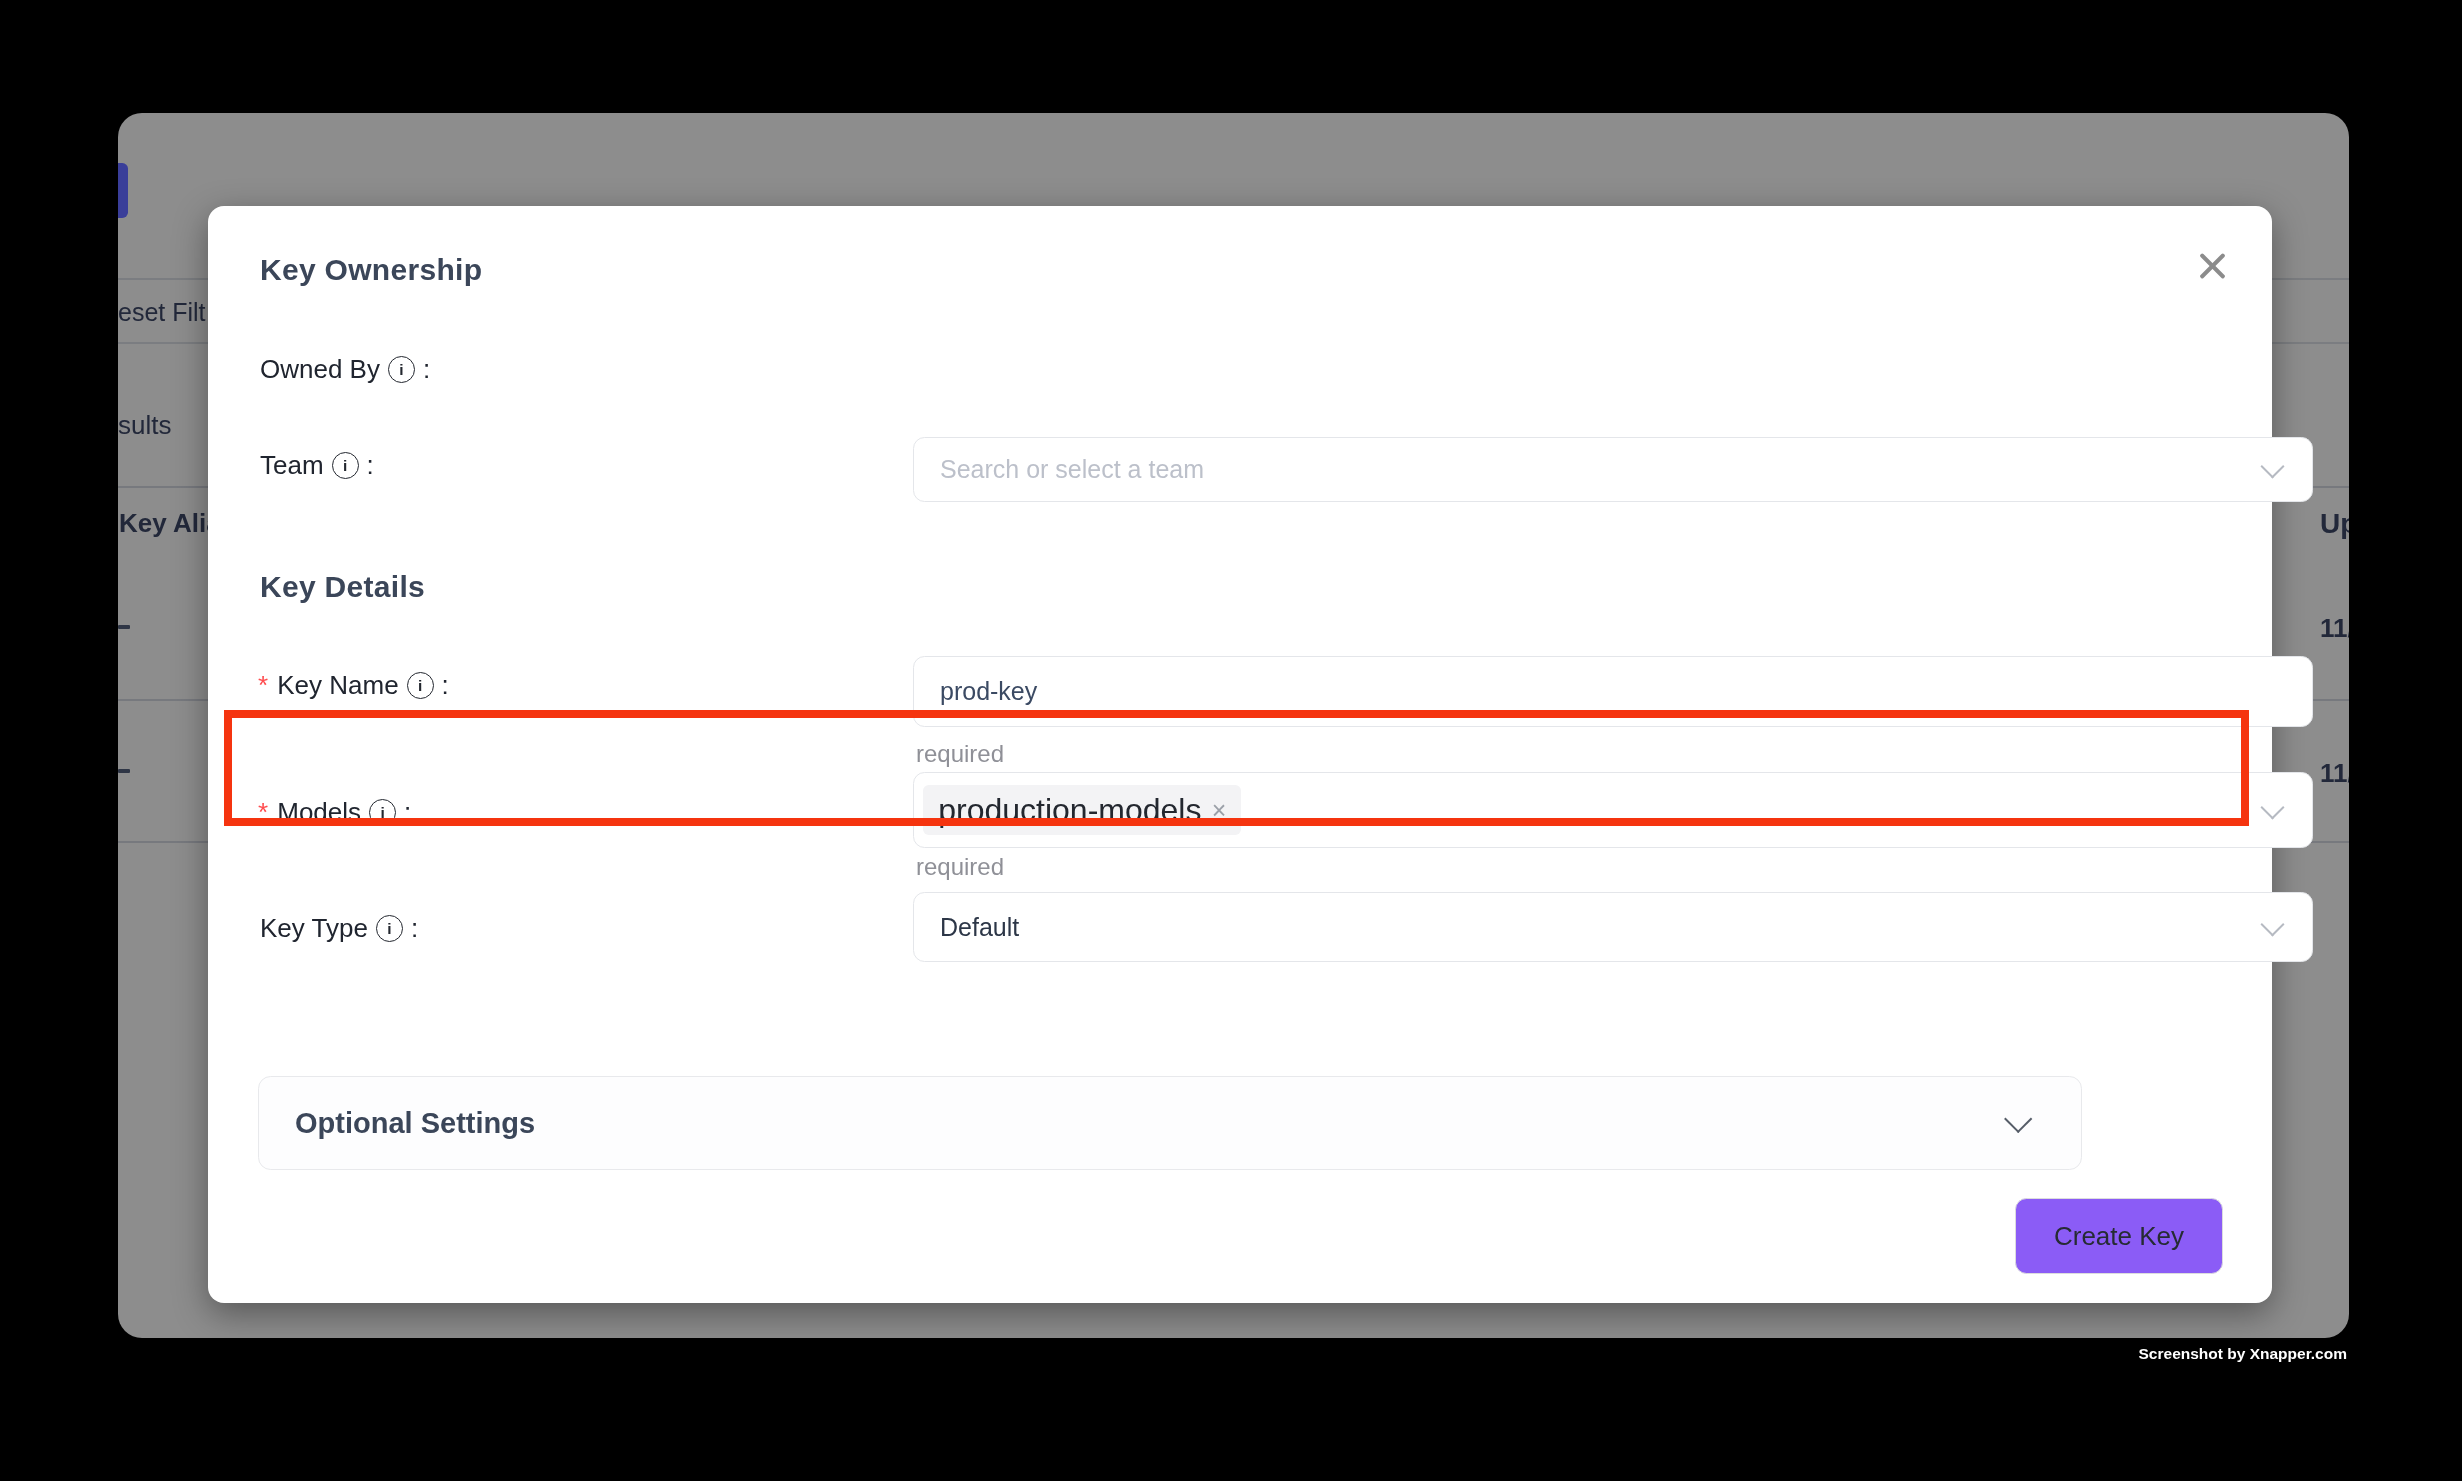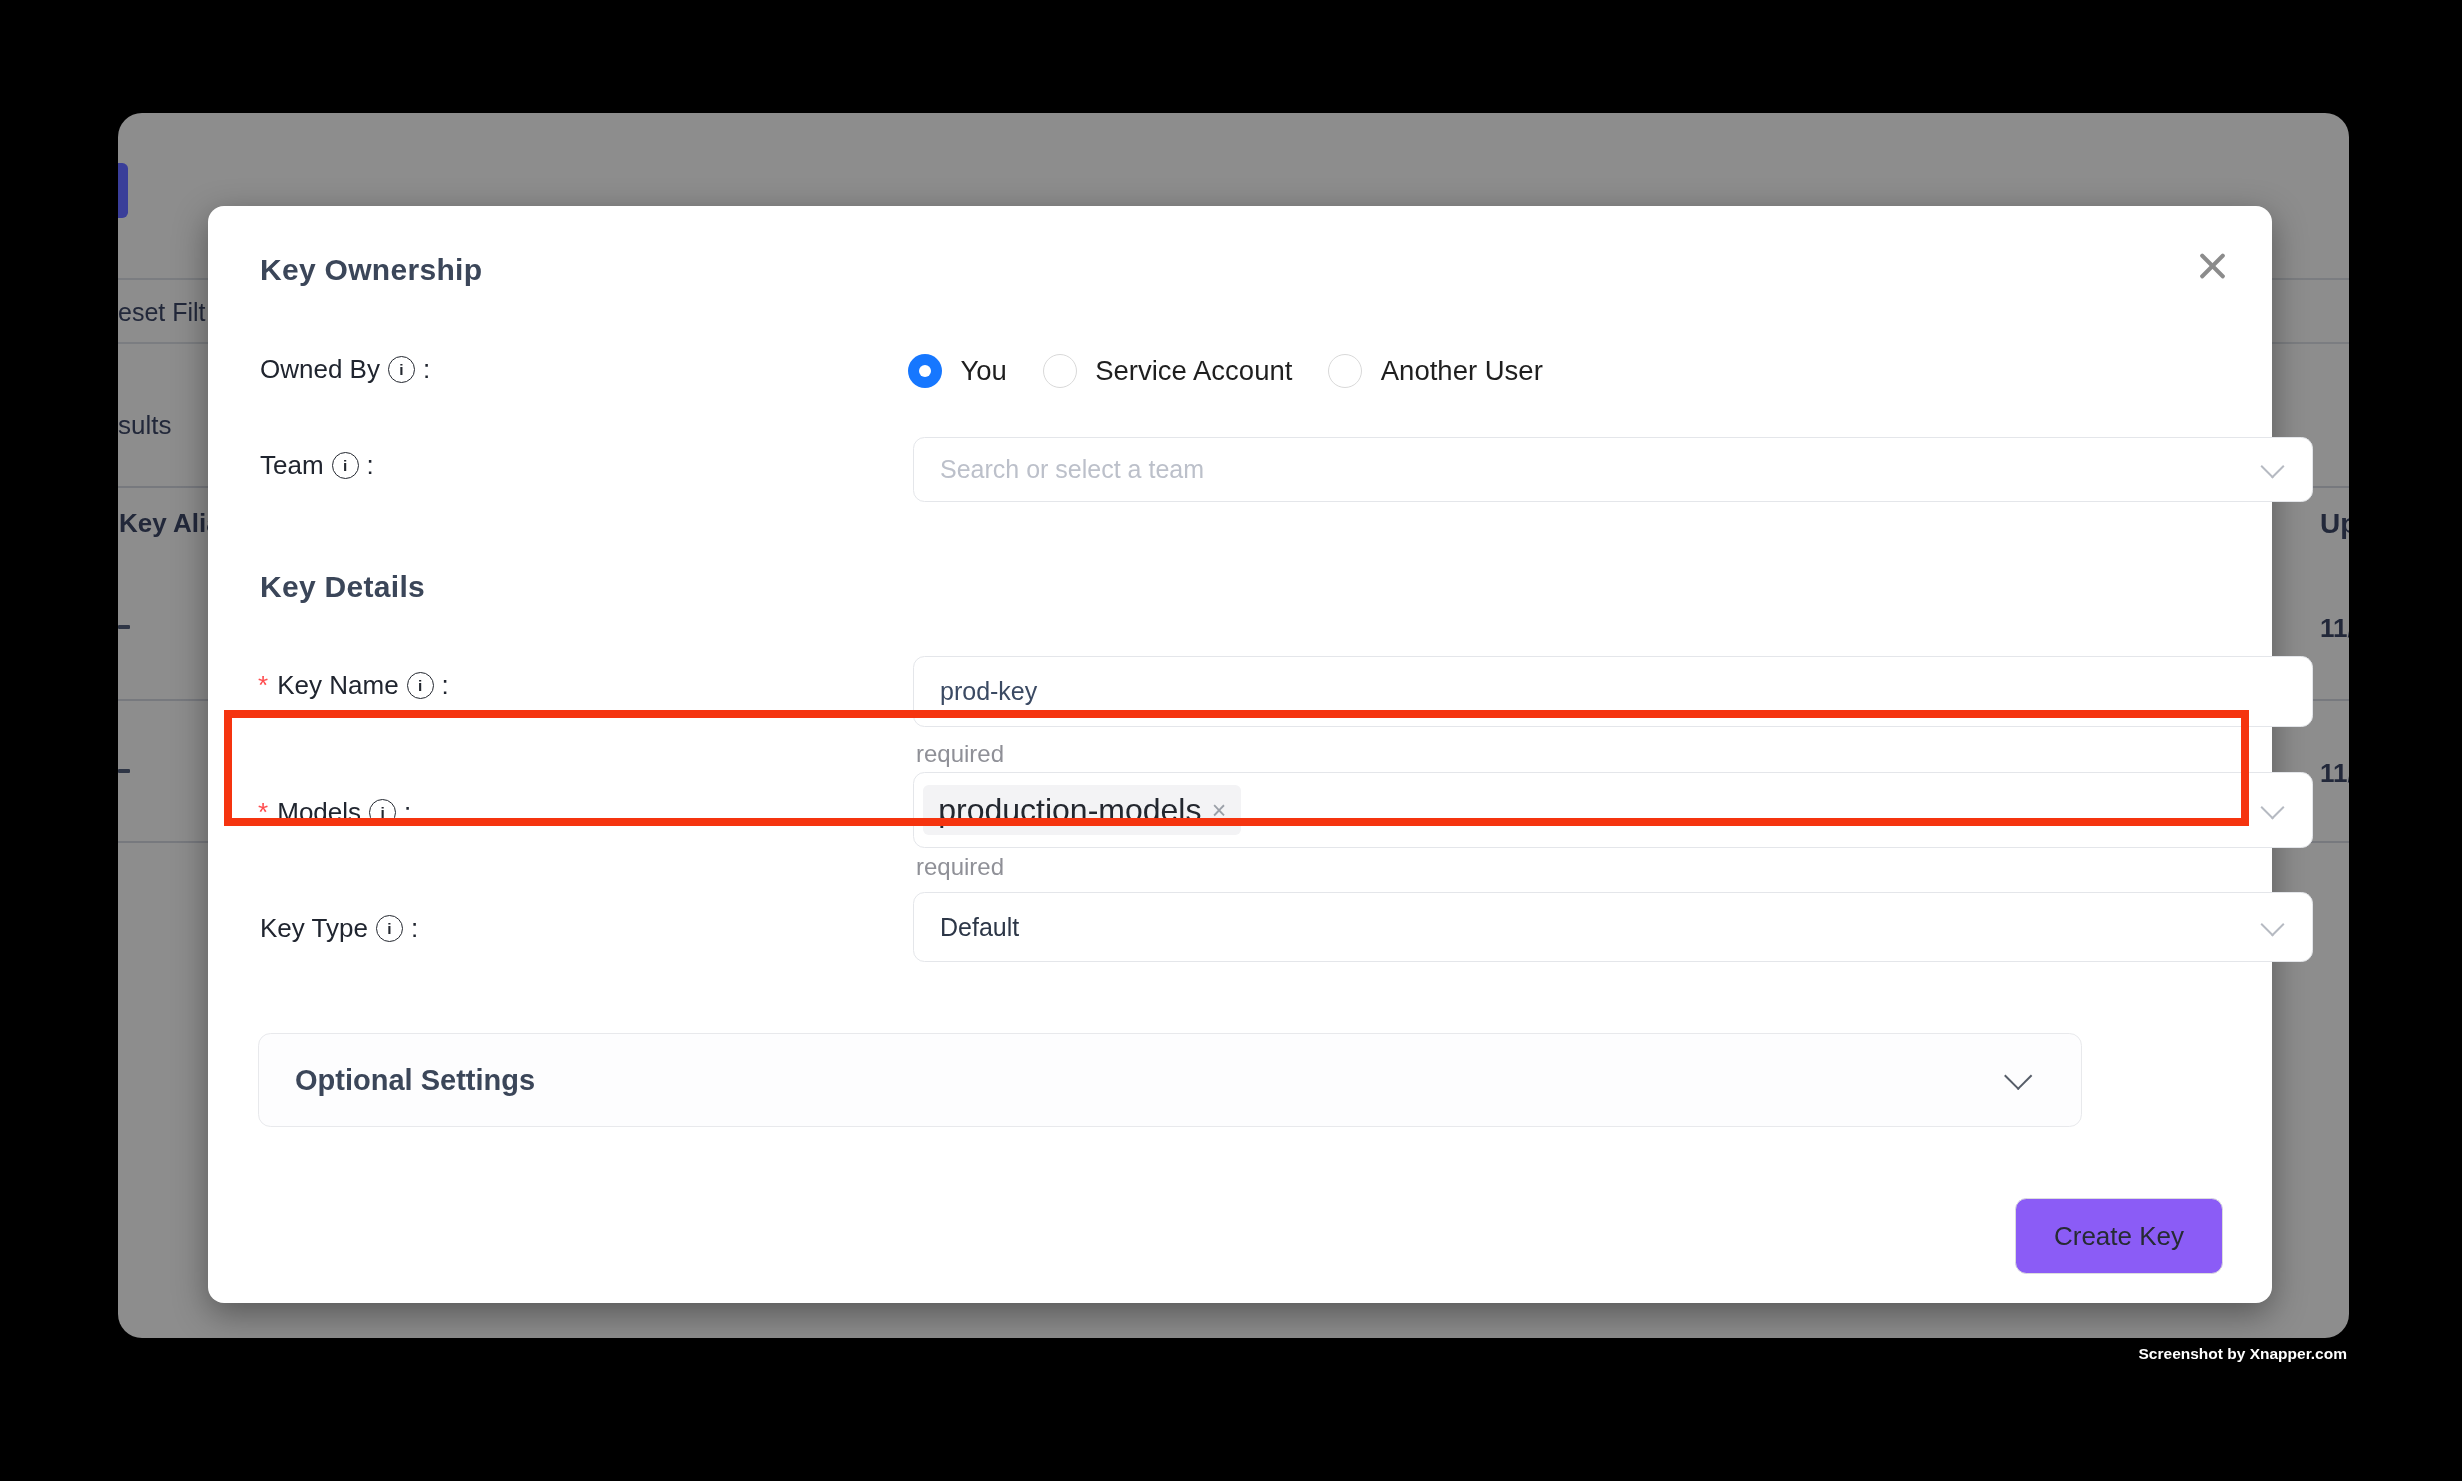--- a/index.html
+++ b/index.html
@@ -117,20 +117,6 @@
         </span>
       <span class="colon">:</span>
     </div>
-    <div class="abs radio-group" style="left:700px;top:148px;height:34px;">
-      <div class="radio-opt">
-        <span class="radio-circle sel"></span>
-        <span class="radio-label">You</span>
-      </div>
-      <div class="radio-opt">
-        <span class="radio-circle"></span>
-        <span class="radio-label">Service Account</span>
-      </div>
-      <div class="radio-opt">
-        <span class="radio-circle"></span>
-        <span class="radio-label">Another User</span>
-      </div>
-    </div>
 
     <div class="abs row-label" style="left:52px;top:244px;">
       <span>Team</span>

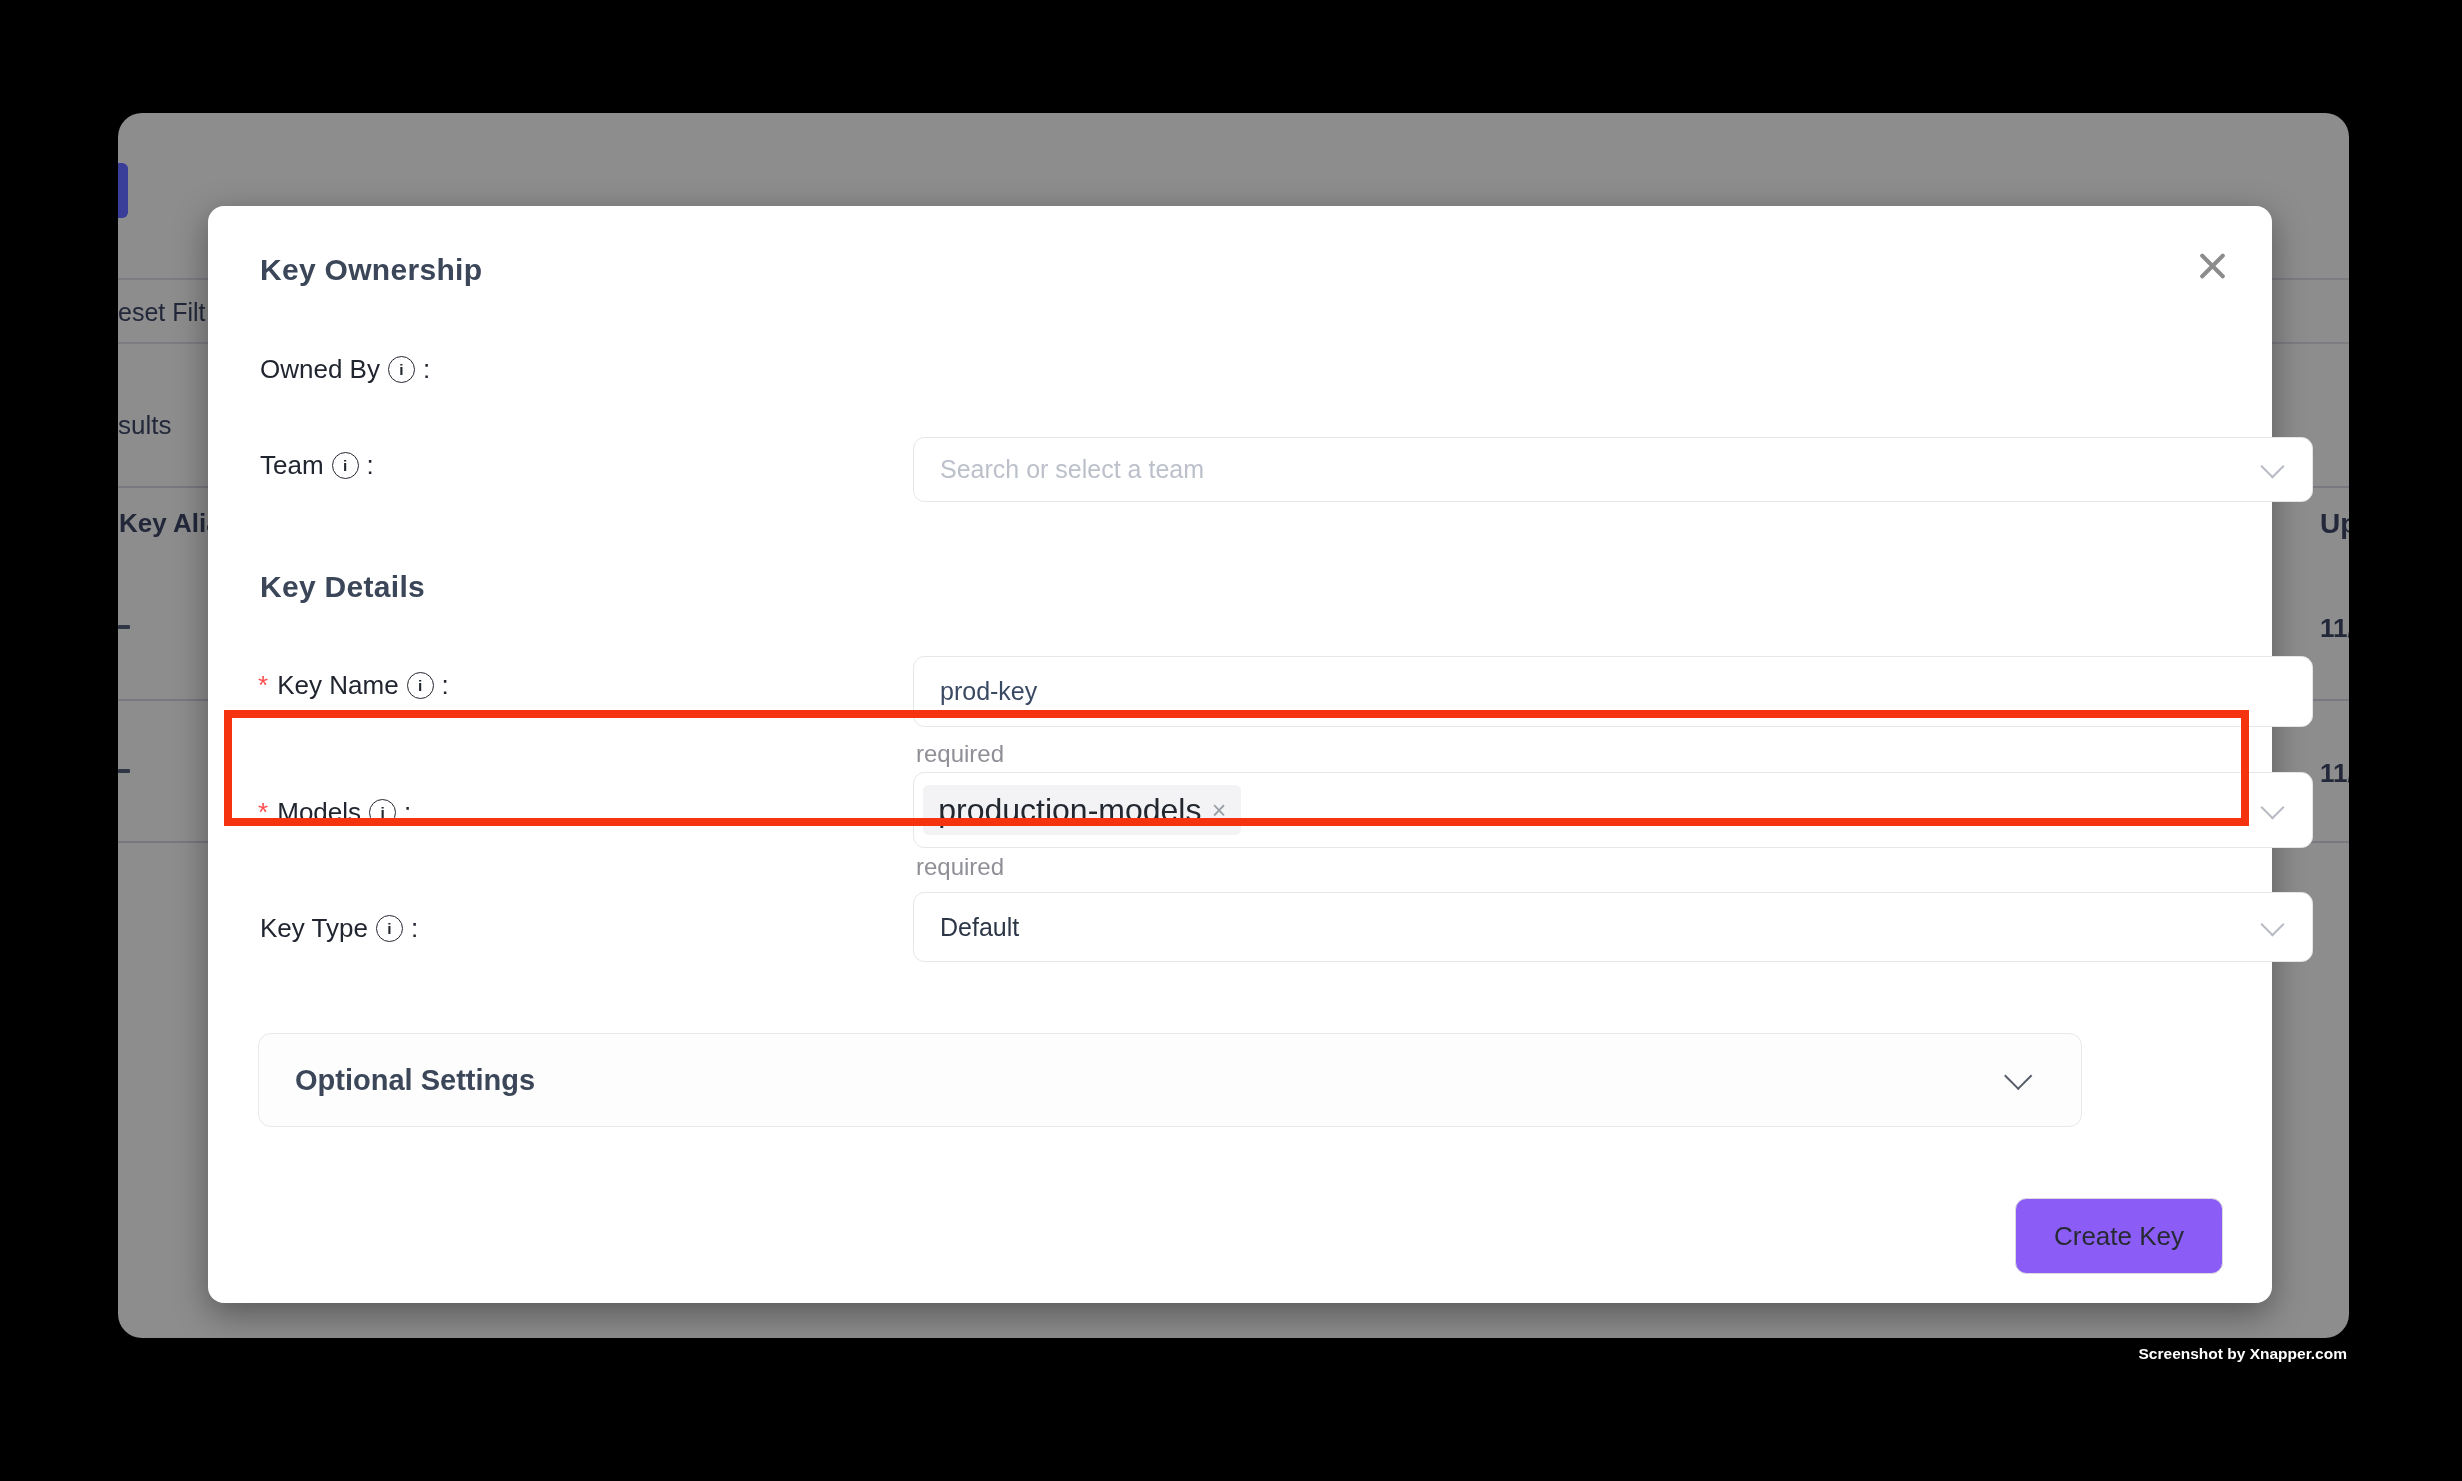--- a/index.html
+++ b/index.html
@@ -55,7 +55,7 @@
   #close-btn span:last-child{transform:rotate(-45deg);}
 
   
-  #optional-box{position:absolute;left:50px;top:827px;width:1824px;height:94px;background:#fdfdfe;
+  #optional-box{position:absolute;left:50px;top:870px;width:1824px;height:94px;background:#fdfdfe;
                 border:1.1px solid #e8e9ec;border-radius:12.6px;box-sizing:border-box;}
   #optional-box .h-opt{position:absolute;left:36px;top:50%;transform:translateY(-50%);
                 font-size:29px;font-weight:700;color:#3b4659;}

